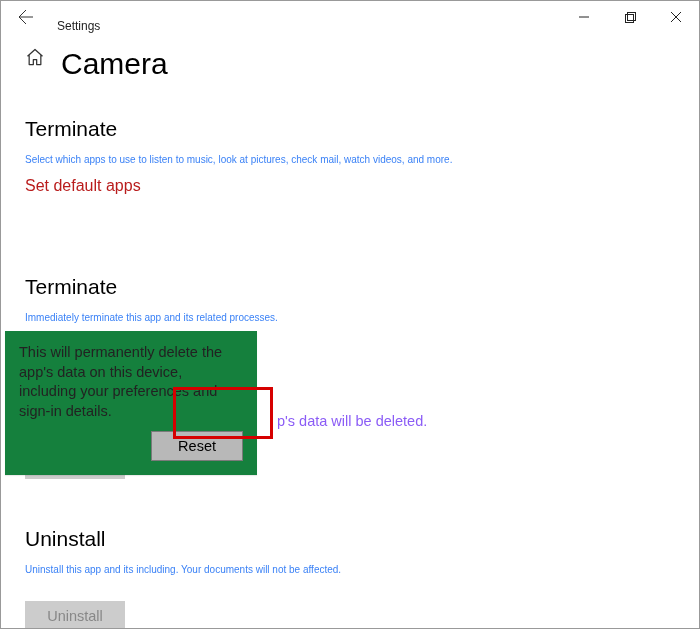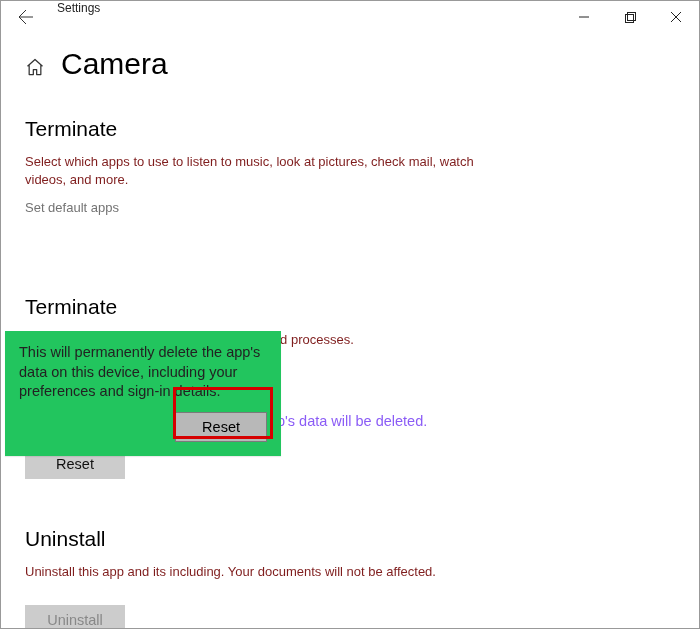--- a/index.html
+++ b/index.html
@@ -16,7 +16,7 @@
     .titlebar {
       height: 32px;
       display: flex;
-      align-items: flex-start;
+      align-items: flex-end;
       padding: 0 0 0 8px;
     }
     .back-btn {

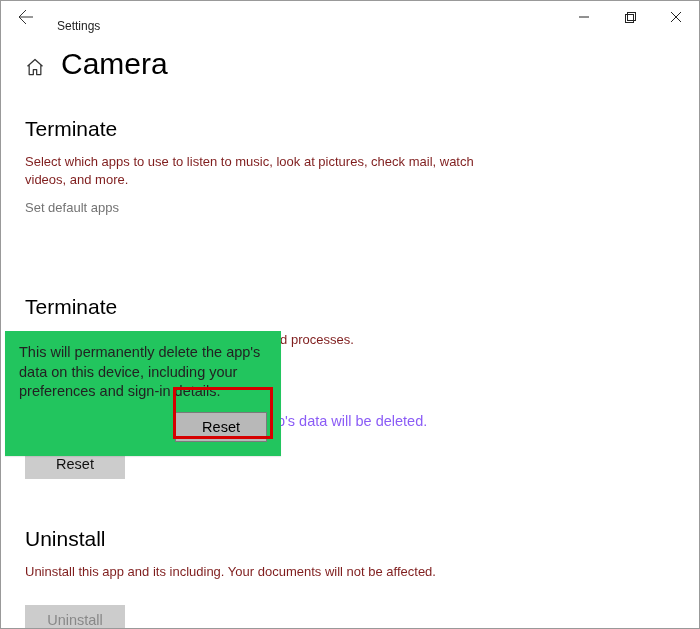--- a/index.html
+++ b/index.html
@@ -46,7 +46,7 @@
     }
     .page-header {
       display: flex;
-      align-items: flex-end;
+      align-items: flex-start;
       gap: 16px;
       margin-bottom: 36px;
     }

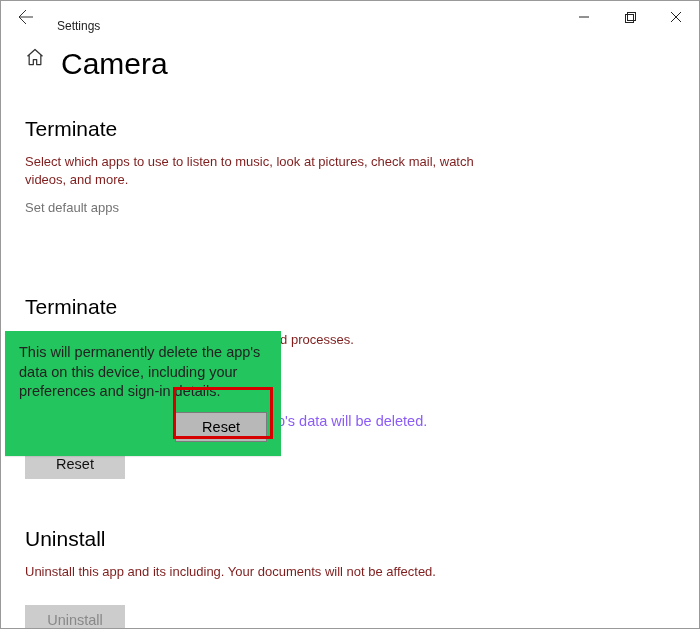--- a/index.html
+++ b/index.html
@@ -65,8 +65,8 @@
       color: #000;
     }
     .section-desc {
-      font-size: 13px;
-      color: #7f1d1d;
+      font-size: 10px;
+      color: #3b82f6;
       line-height: 1.35;
       max-width: 470px;
       margin-bottom: 10px;

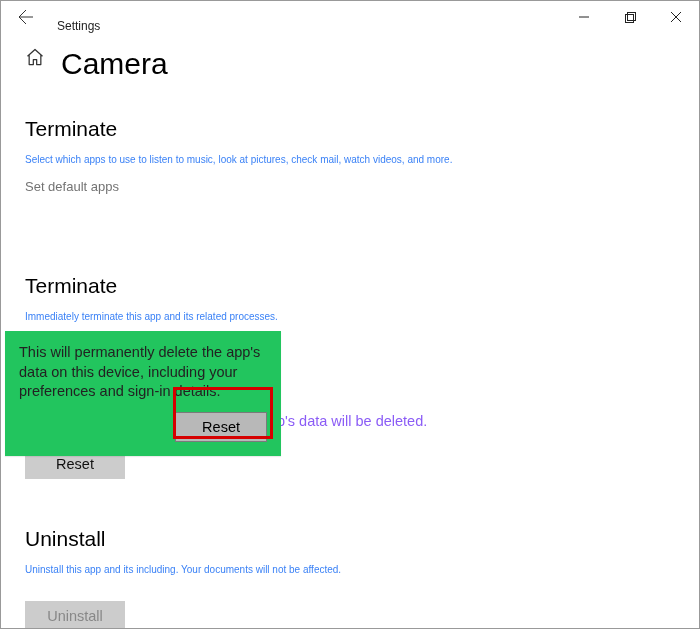--- a/index.html
+++ b/index.html
@@ -72,8 +72,8 @@
       margin-bottom: 10px;
     }
     .link {
-      color: #737373;
-      font-size: 13px;
+      color: #b91c1c;
+      font-size: 16px;
       cursor: pointer;
       display: inline-block;
       margin-bottom: 40px;

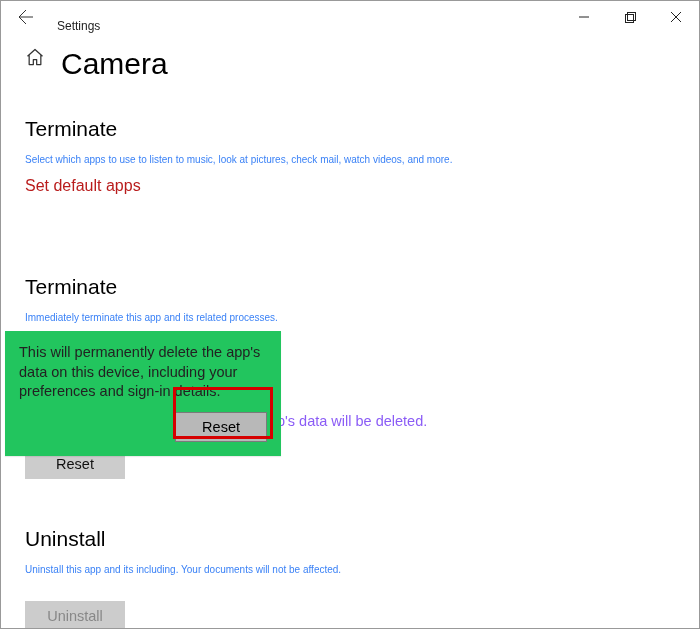--- a/index.html
+++ b/index.html
@@ -98,8 +98,8 @@
       position: absolute;
       left: 4px;
       top: 330px;
-      width: 276px;
-      background: #22c55e;
+      width: 252px;
+      background: #15803d;
       padding: 12px 14px 14px 14px;
       box-shadow: 0 1px 1px rgba(0,0,0,0.08);
       z-index: 5;

